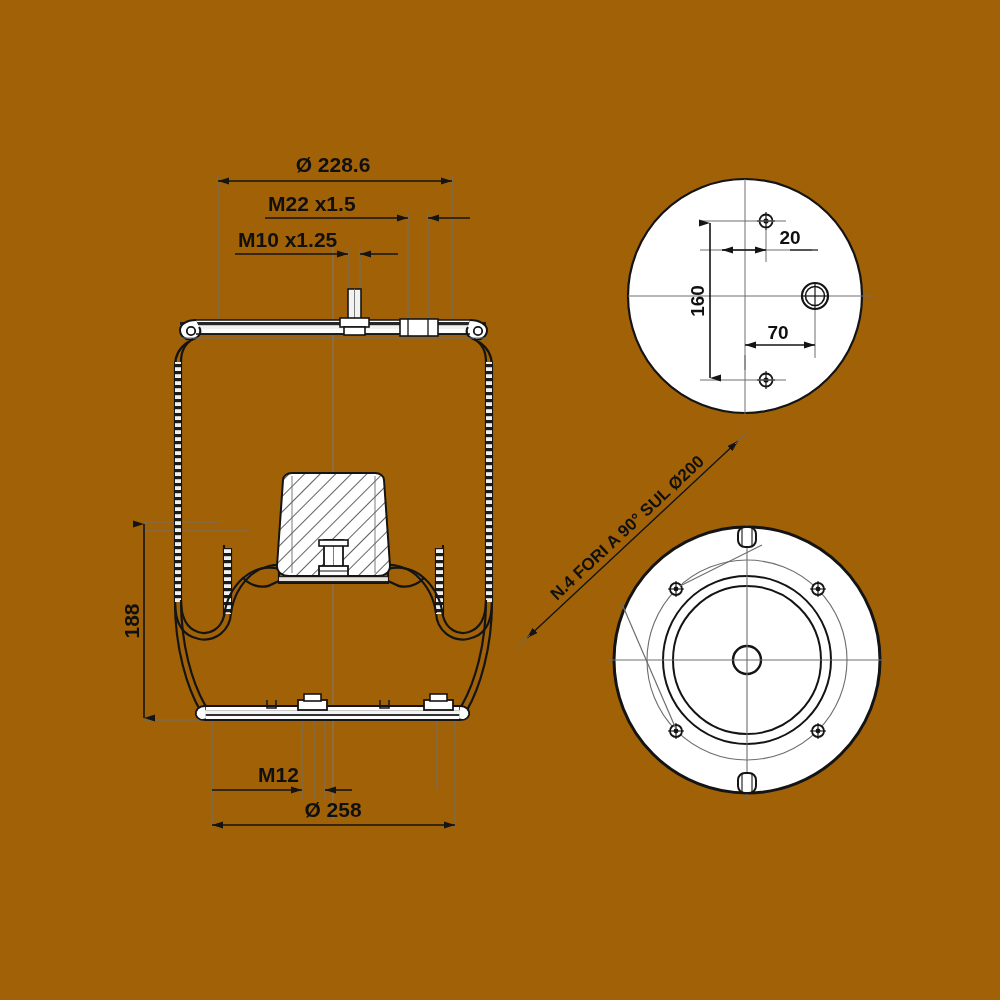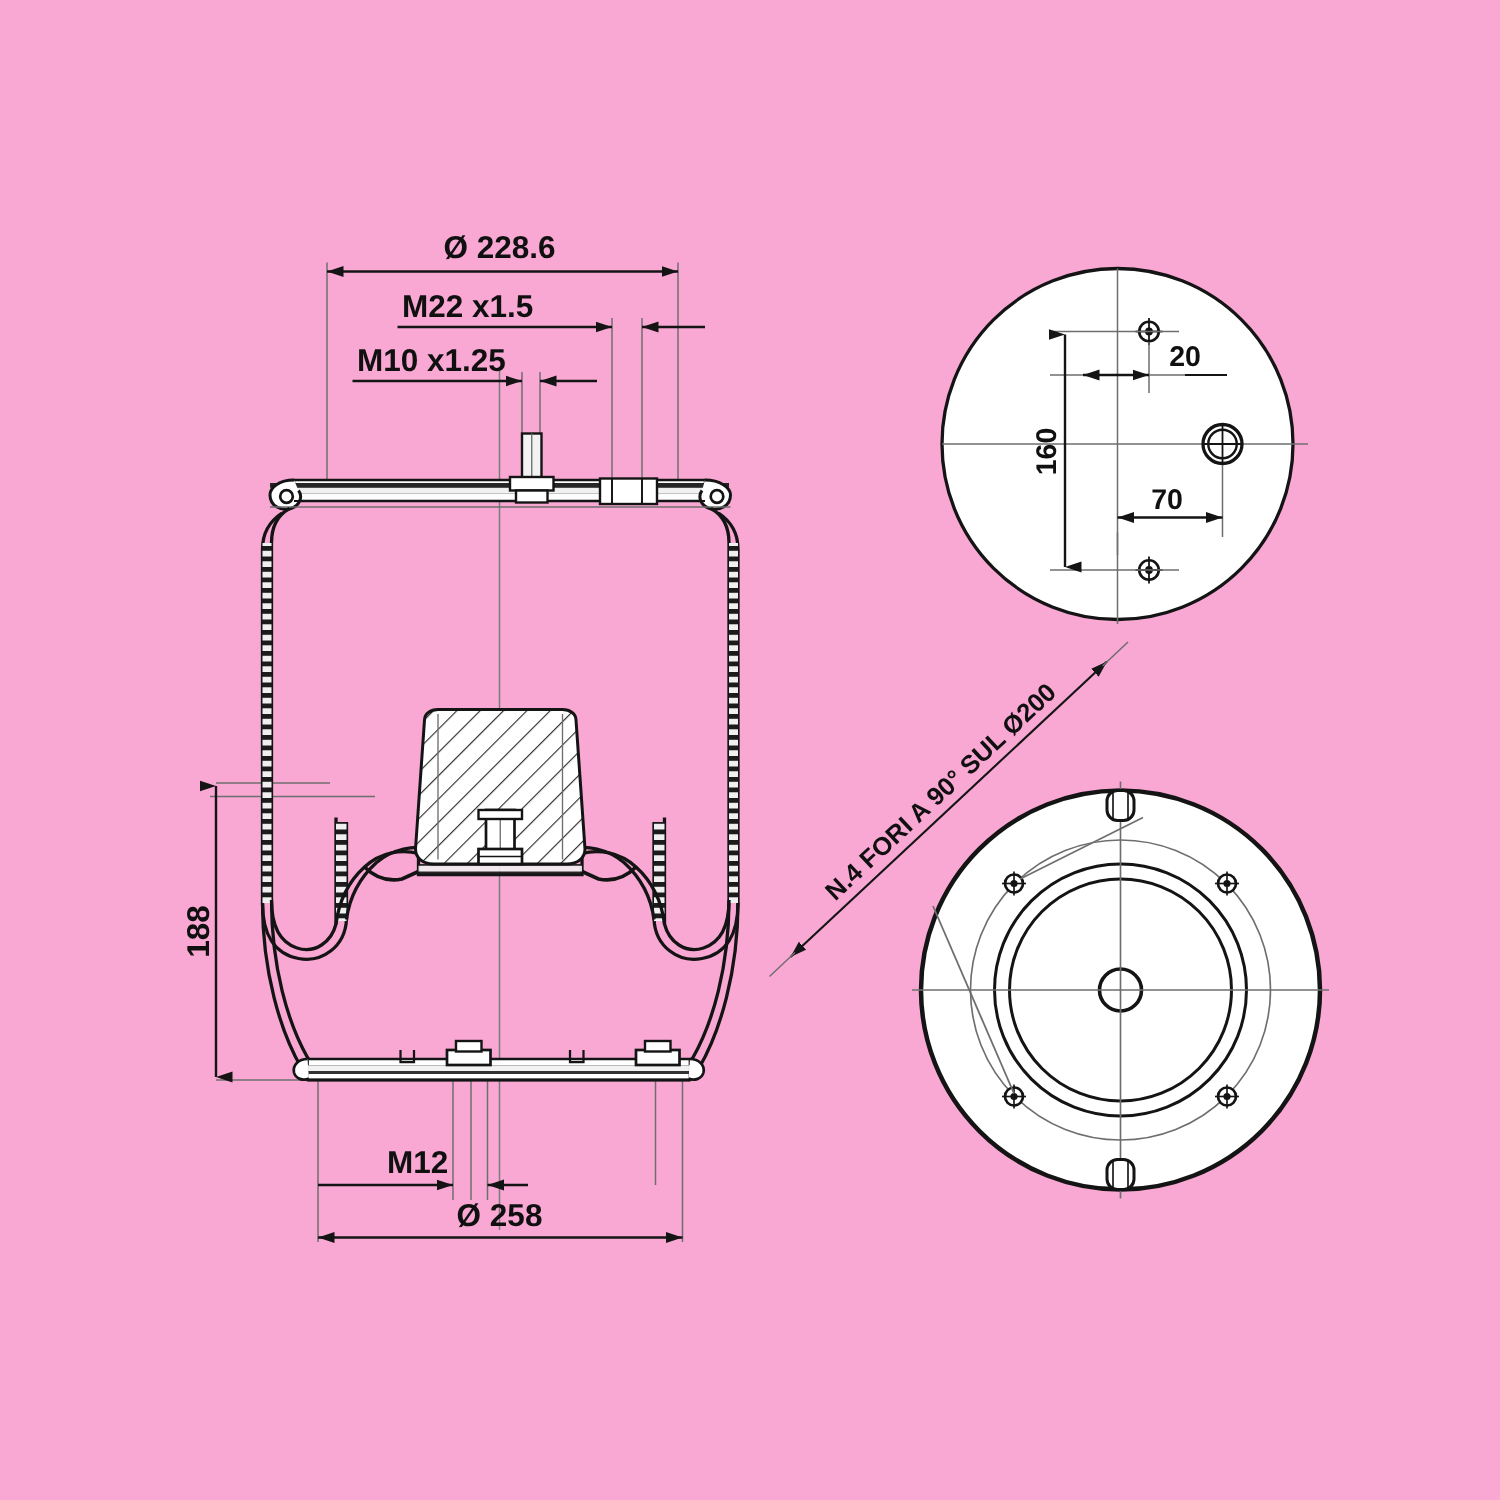--- a/index.html
+++ b/index.html
@@ -18,7 +18,7 @@
     position: relative;
     width: 1000px;
     height: 1000px;
-    background: #f9a8d4;
+    background: #a16207;
   }
   svg.sheet {
     position: absolute;

